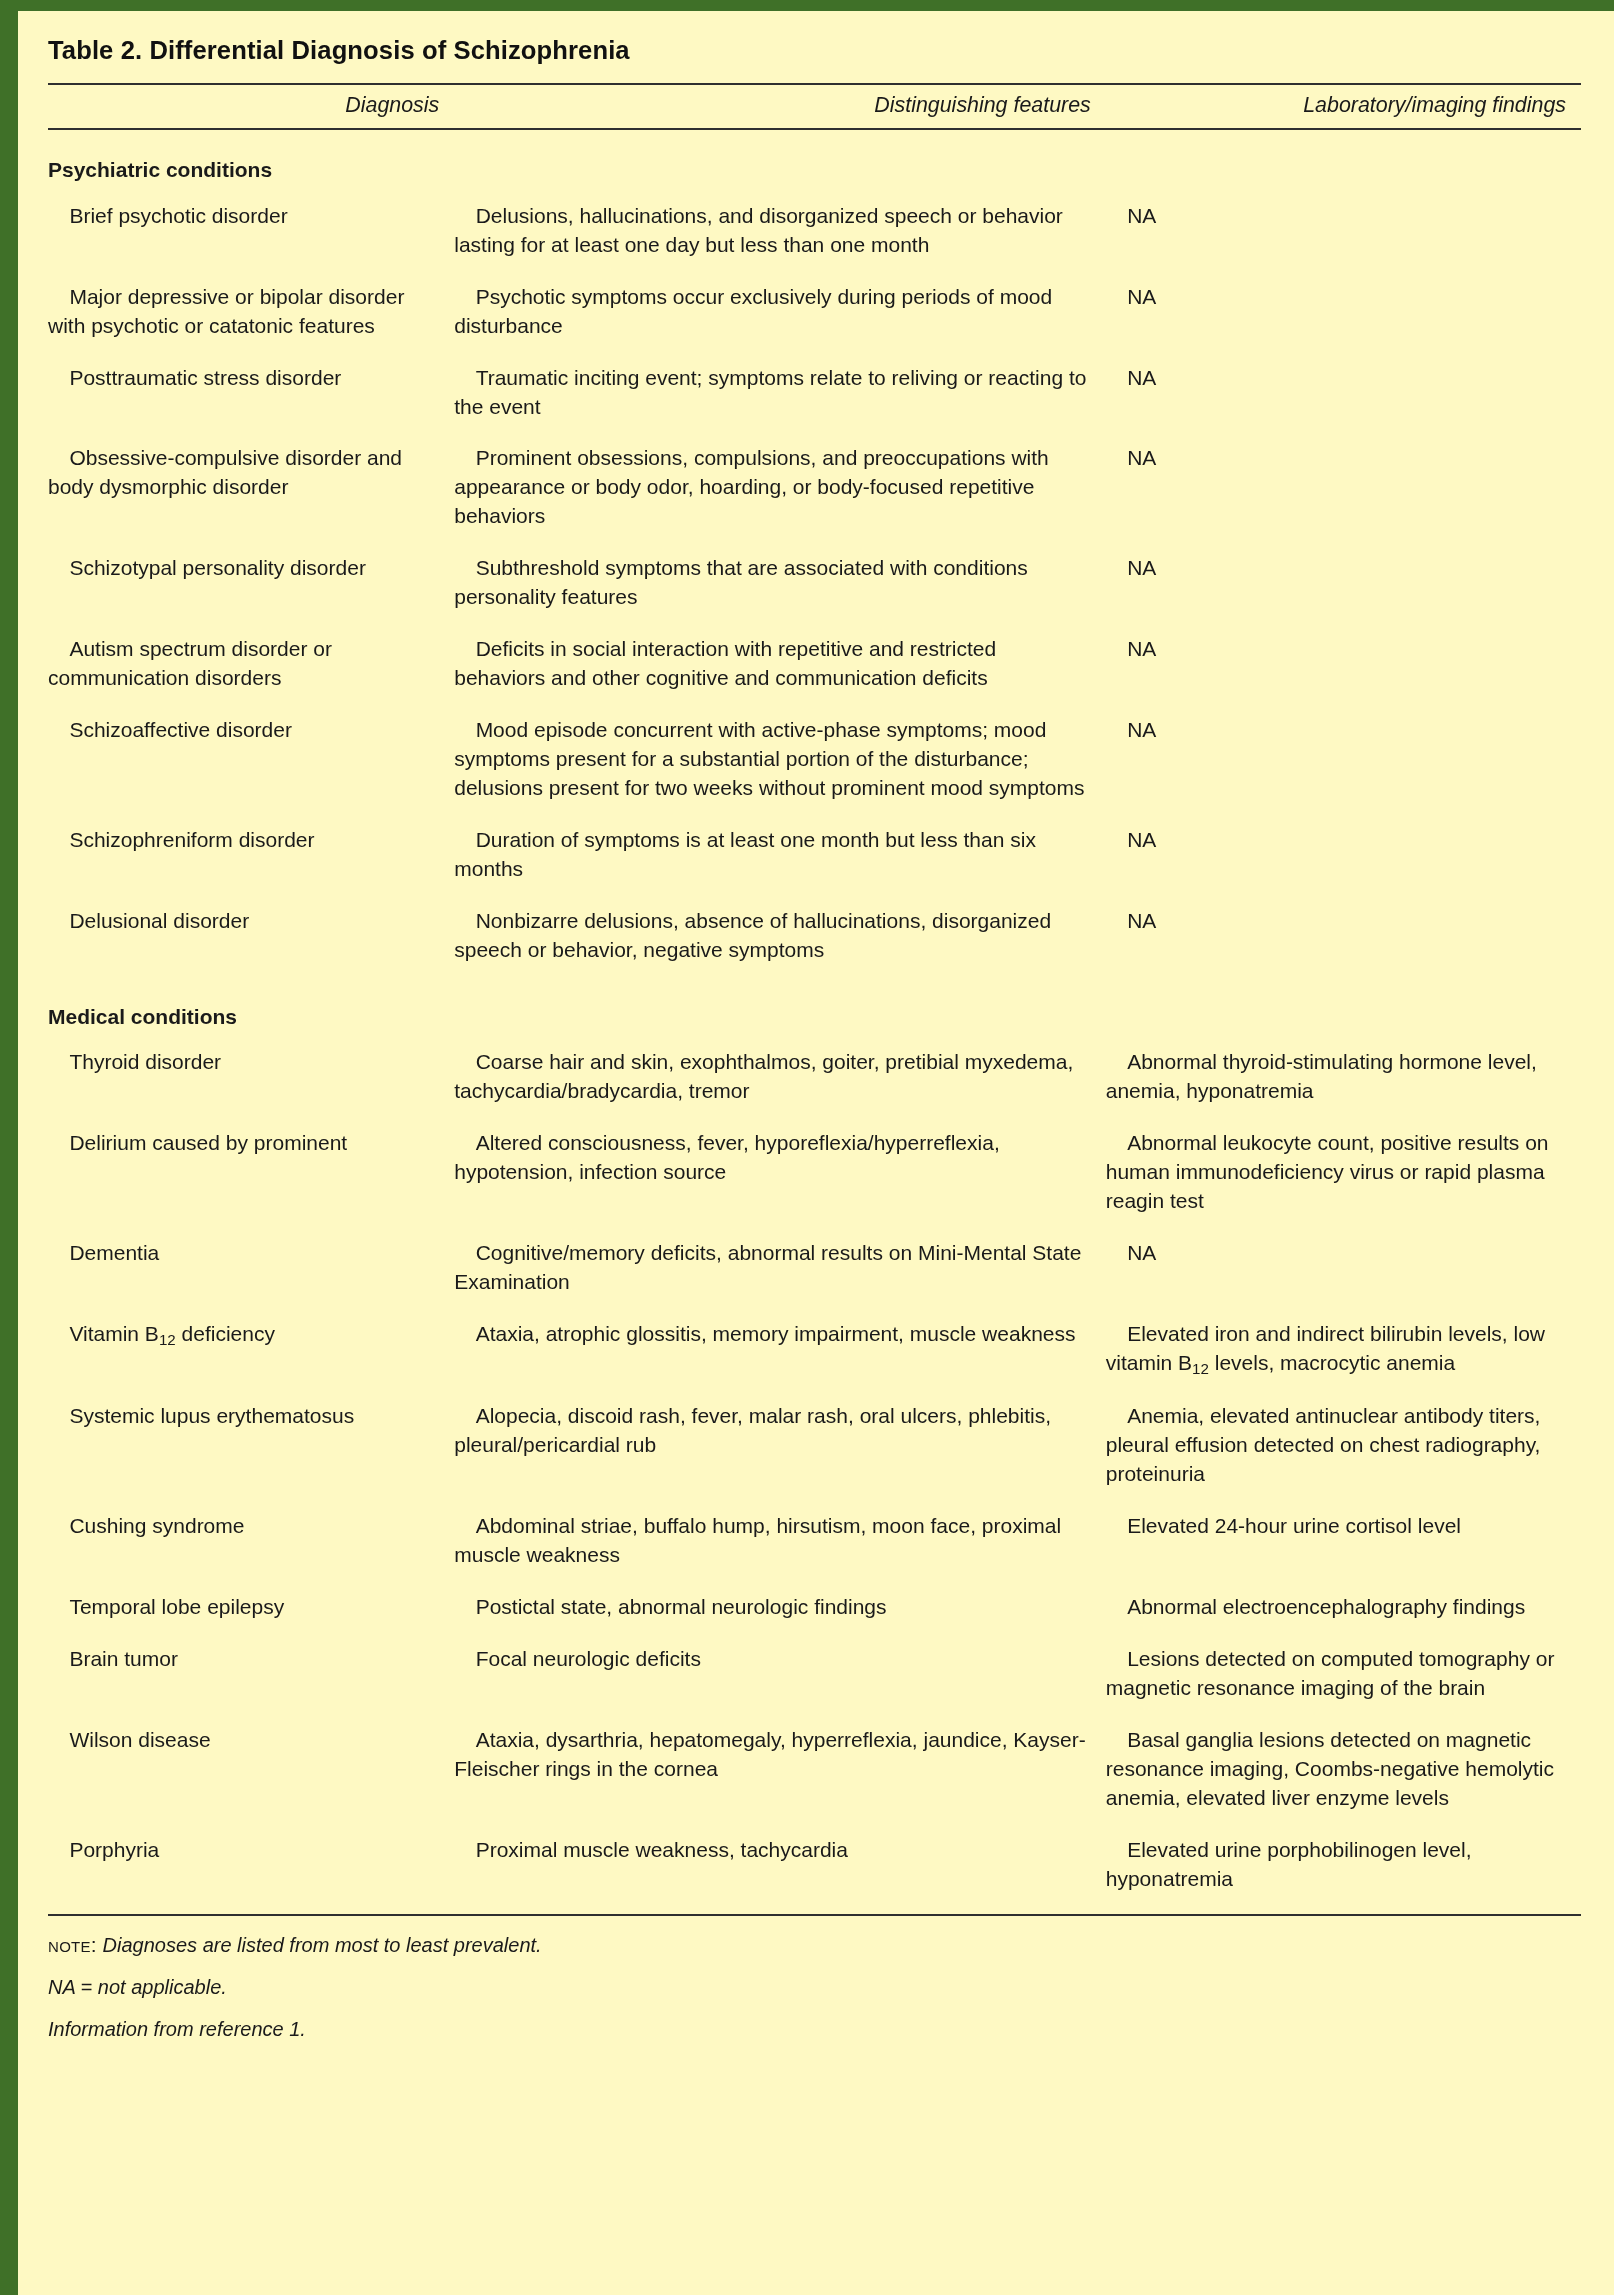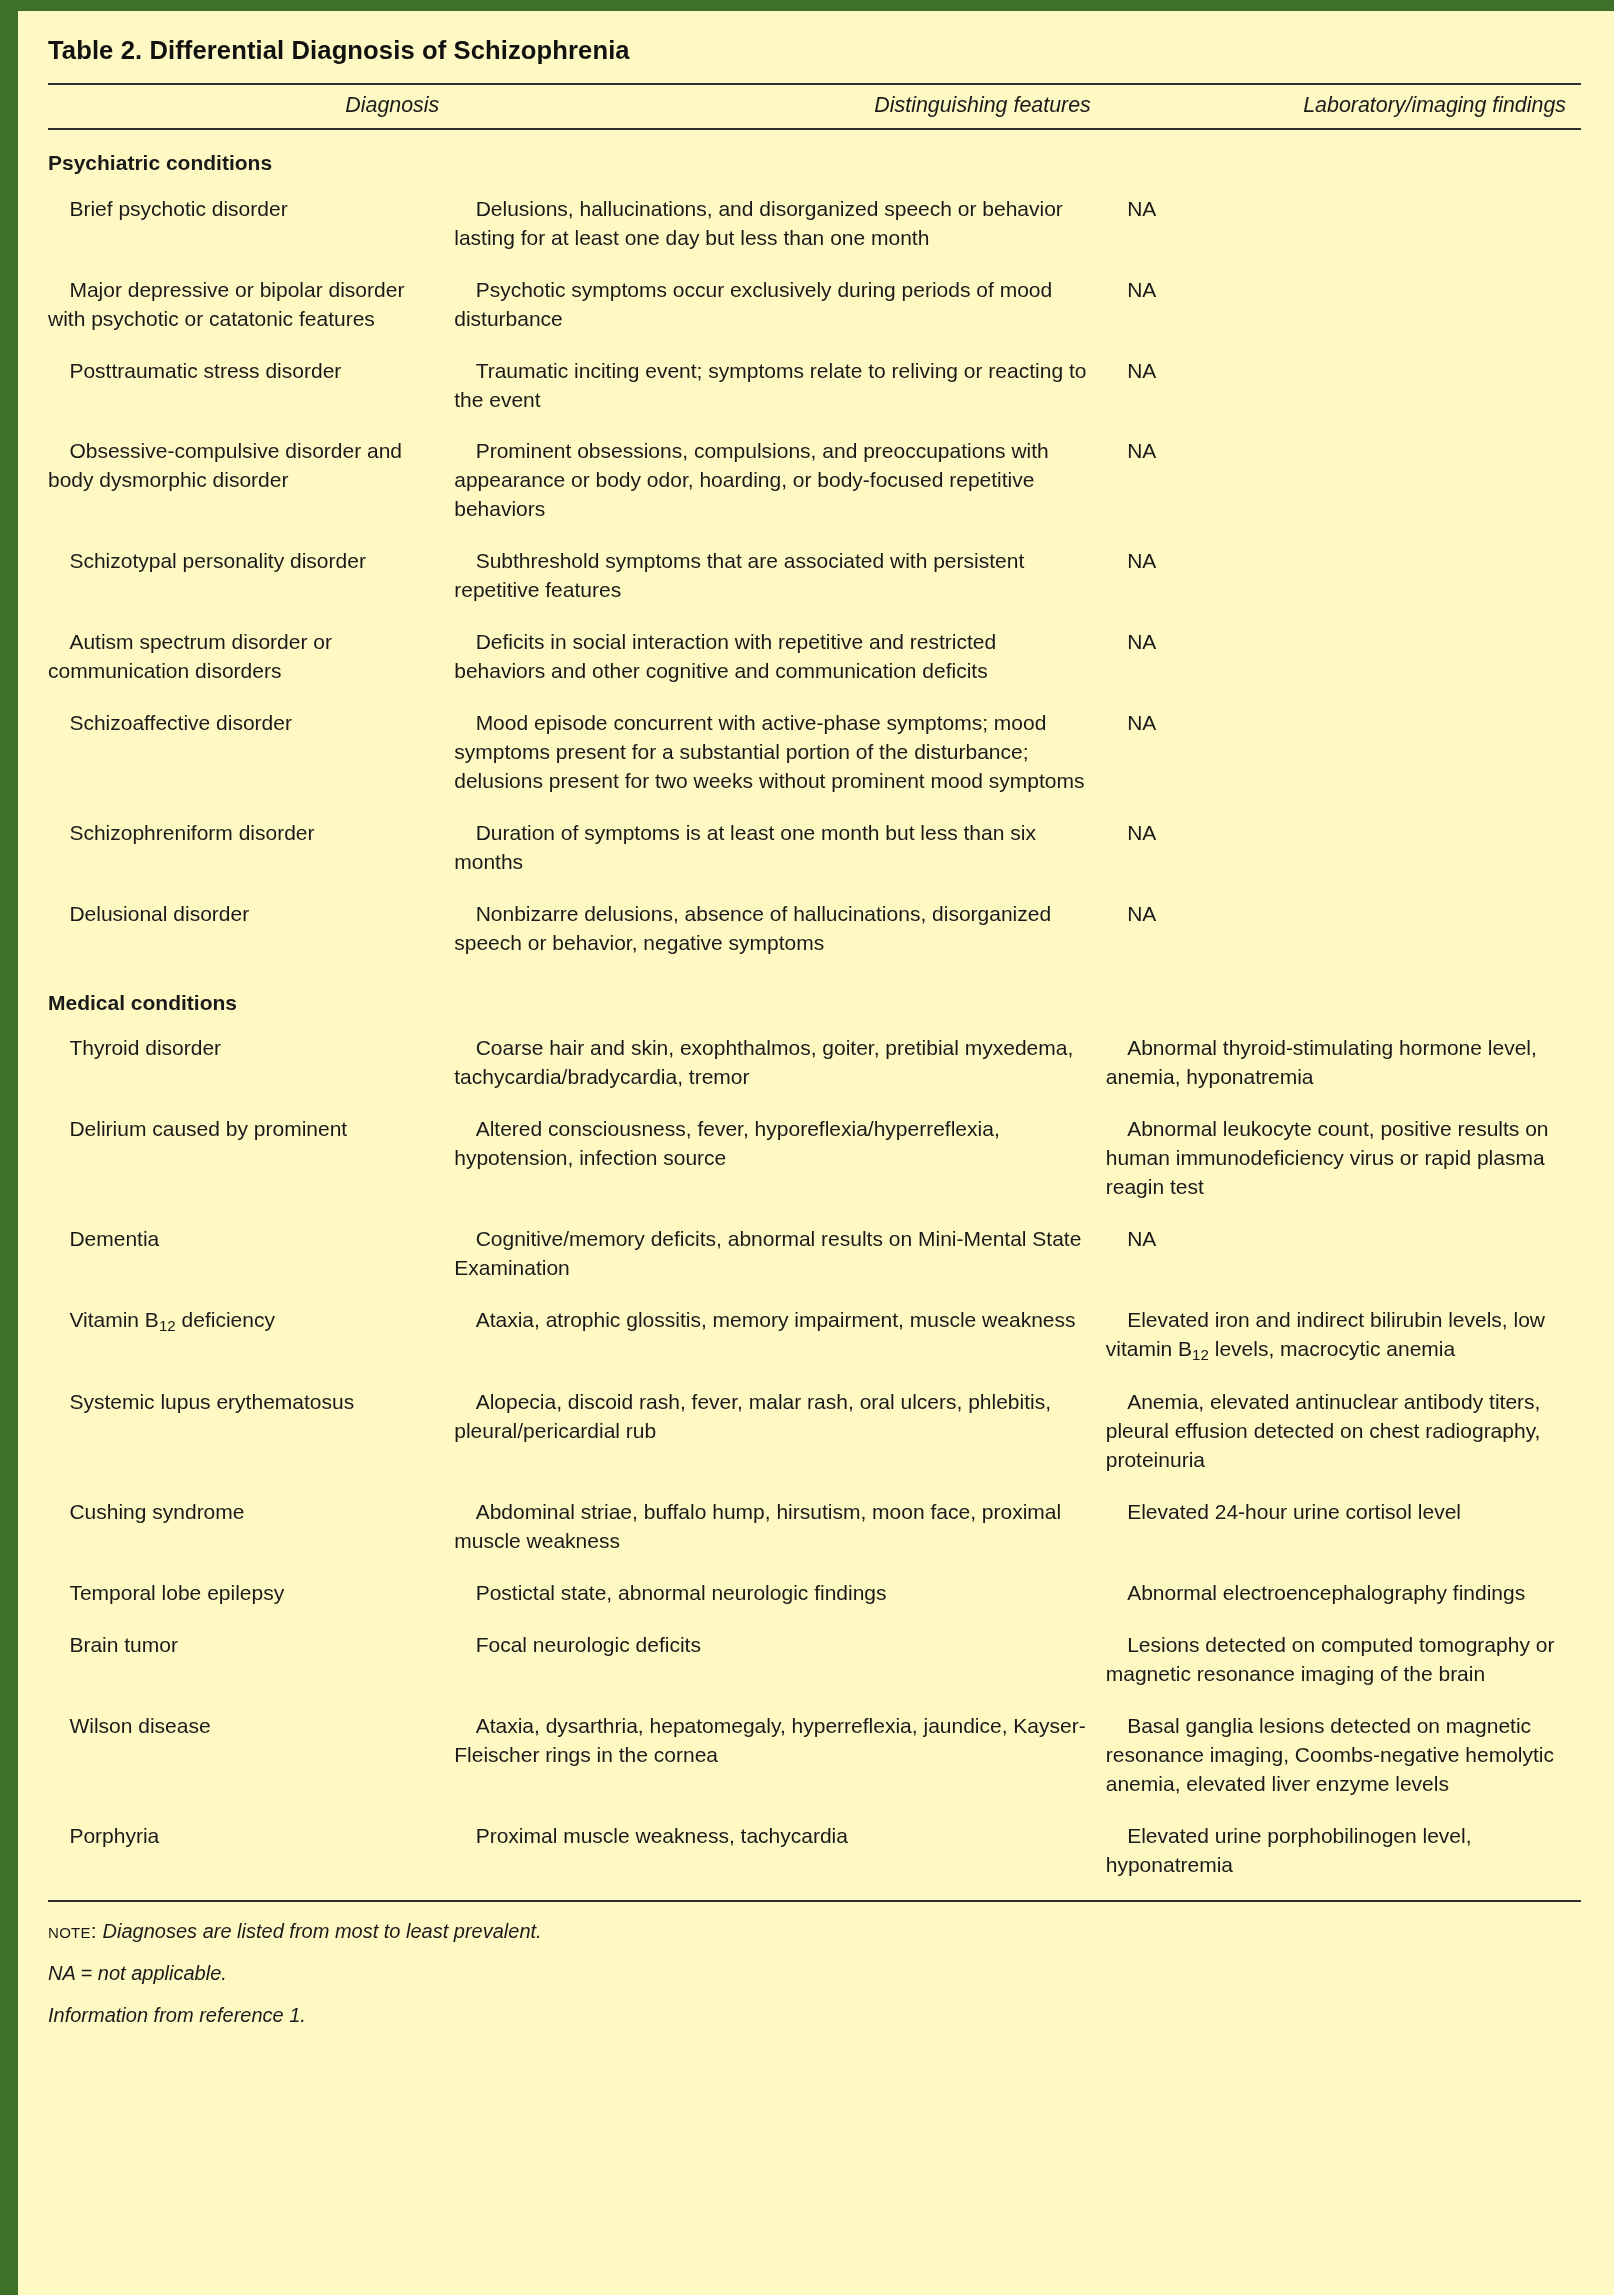--- a/index.html
+++ b/index.html
@@ -78,7 +78,7 @@
   tbody td.c3 { padding-right: 0; }
   tr.section td {
     font-weight: bold;
-    padding-top: 19px;
+    padding-top: 26px;
     padding-bottom: 5px;
   }
   .hang {

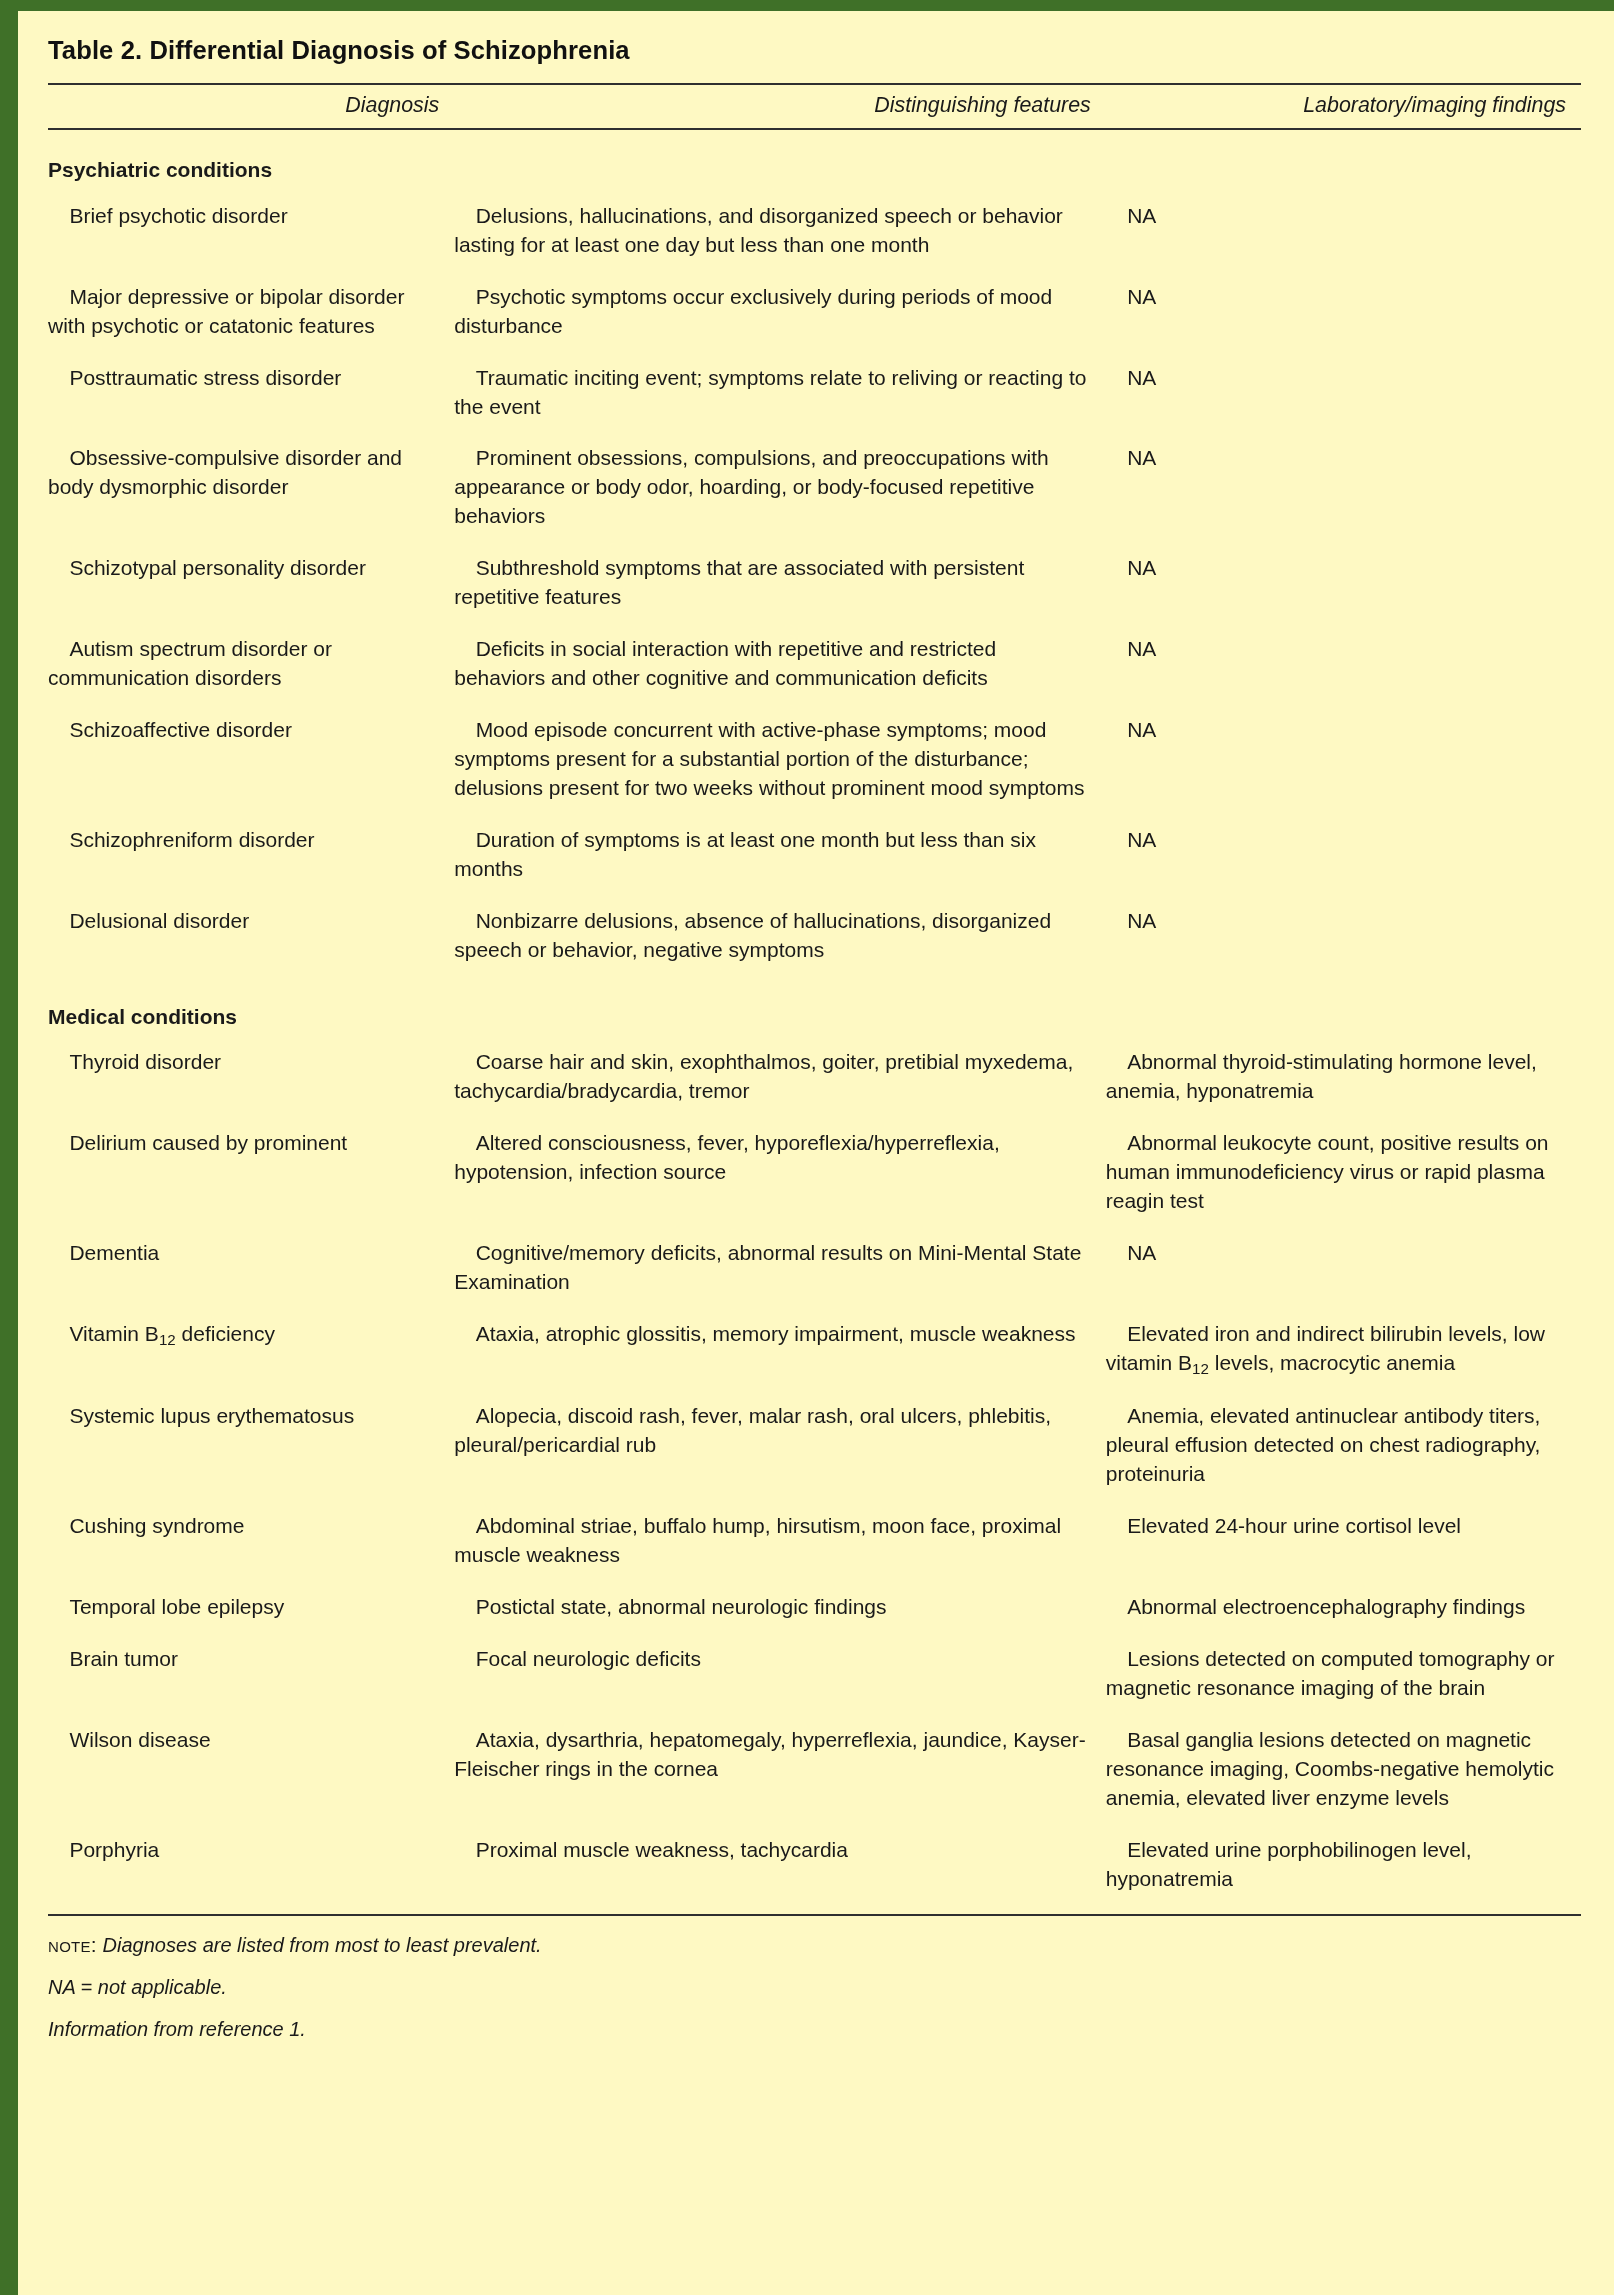--- a/index.html
+++ b/index.html
@@ -155,7 +155,7 @@
           </tr>
           <tr>
             <td class="c1"><span class="hang">Schizotypal personality disorder</span></td>
-            <td class="c2"><span class="hang">Subthreshold symptoms that are associated with persistent repetitive features</span></td>
+            <td class="c2"><span class="hang">Subthreshold symptoms that are associated with conditions personality features</span></td>
             <td class="c3"><span class="hang">NA</span></td>
           </tr>
           <tr>

